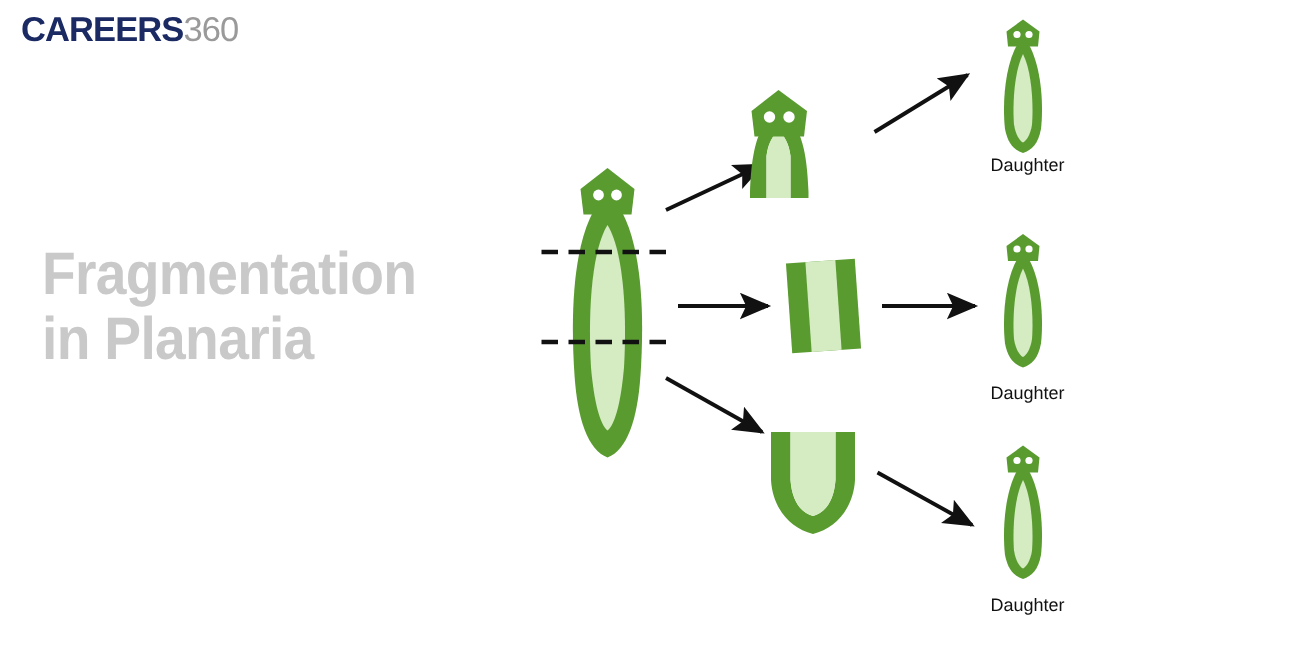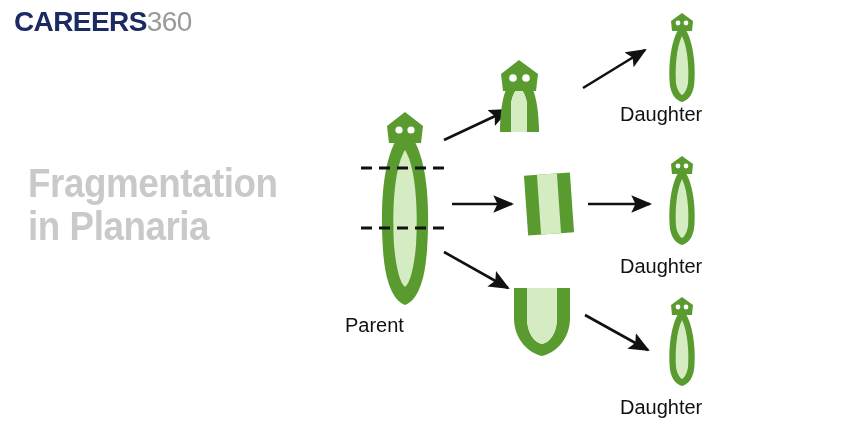--- a/index.html
+++ b/index.html
@@ -25,7 +25,7 @@
     top: 8px;
     font-family: "Liberation Sans", sans-serif;
     font-weight: bold;
-    font-size: 28px;
+    font-size: 23px;
     letter-spacing: -0.6px;
     line-height: 1;
     white-space: nowrap;

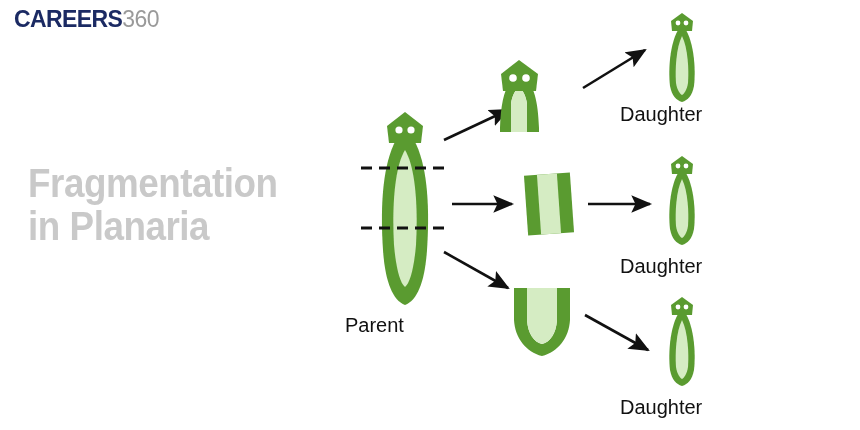--- a/index.html
+++ b/index.html
@@ -64,8 +64,9 @@
     position: absolute;
     color: #111111;
     font-family: "Liberation Sans", sans-serif;
-    font-size: 20px;
+    font-size: 12px;
     white-space: nowrap;
+    text-align: center;
   }
   #label-parent    { left: 345px; top: 314px; width: 120px; }
   #label-fragments { left: 495px; top: 360px; width: 130px; }

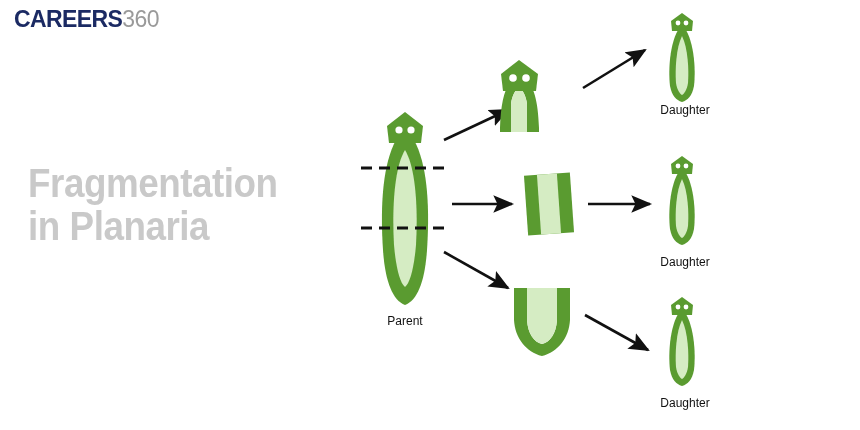--- a/index.html
+++ b/index.html
@@ -216,7 +216,6 @@
     </g>
   </svg>
 
-  <div class="caption" id="label-parent">Parent</div>
   <div class="caption" id="label-d1">Daughter</div>
   <div class="caption" id="label-d2">Daughter</div>
   <div class="caption" id="label-d3">Daughter</div>

